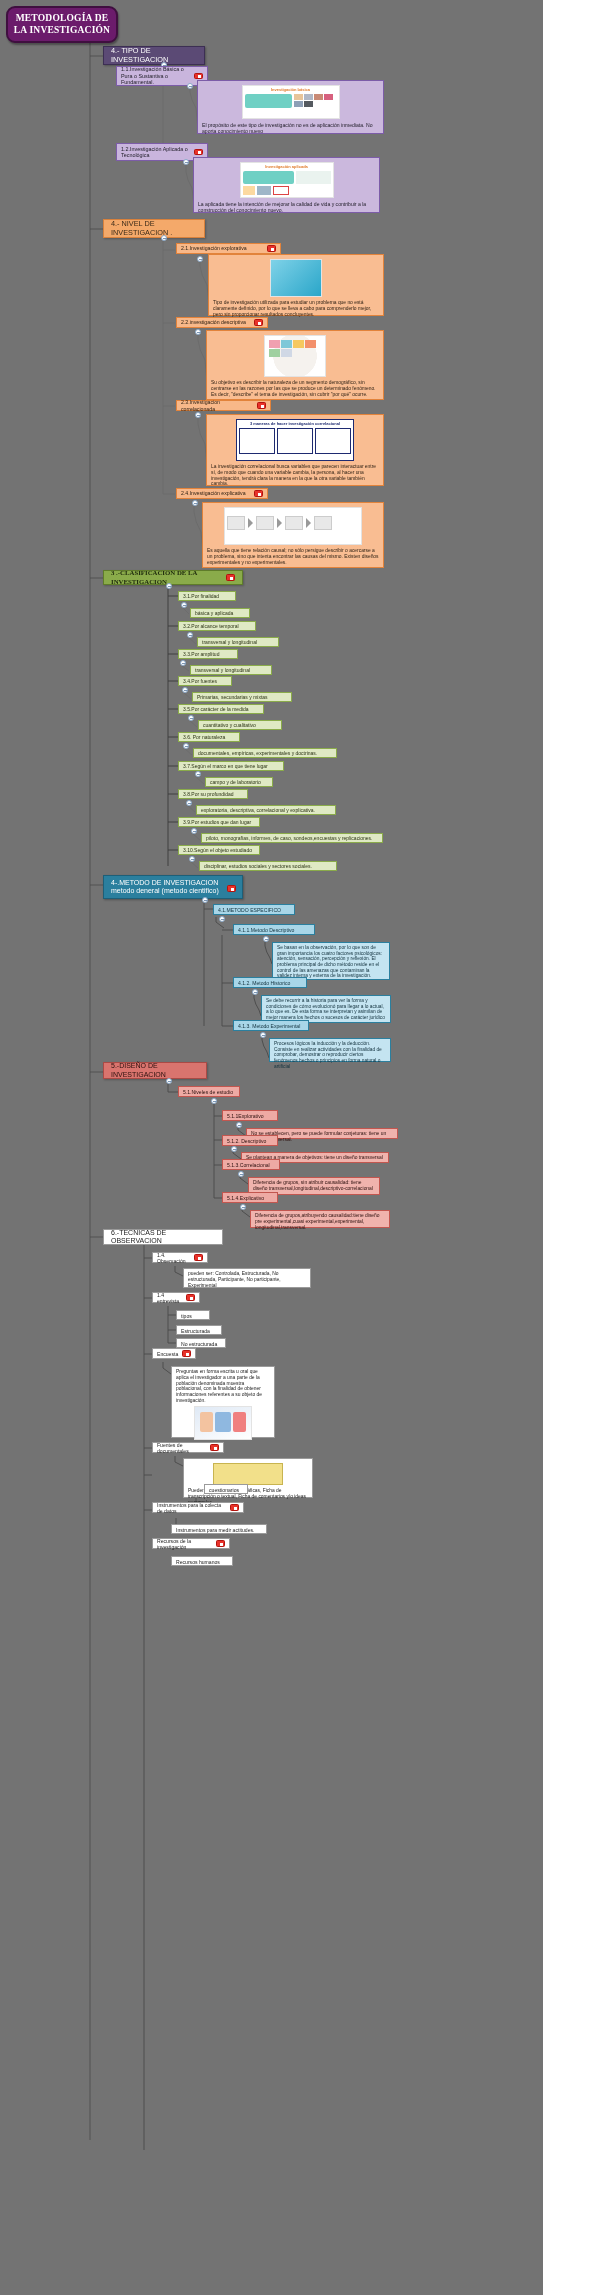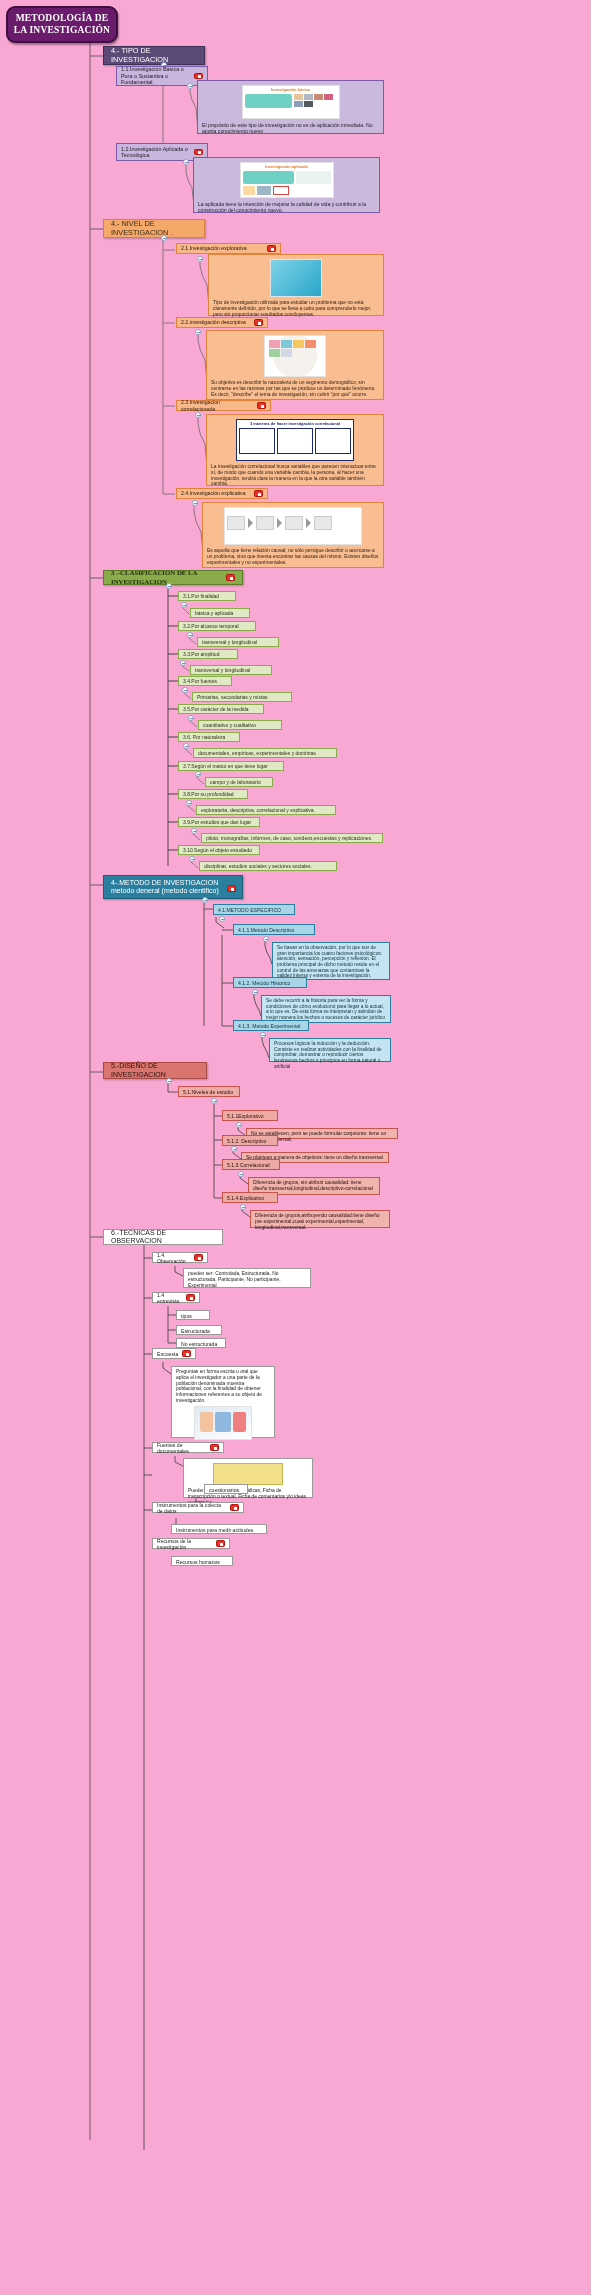--- a/index.html
+++ b/index.html
@@ -10,10 +10,10 @@
   }
   #canvas {
     position: relative;
-    width: 591px;
+    width: 543px;
     height: 2295px;
     overflow: hidden;
-    background: #f9a8d4;
+    background: #737373;
   }
   svg#wires {
     position: absolute; left: 0; top: 0;

